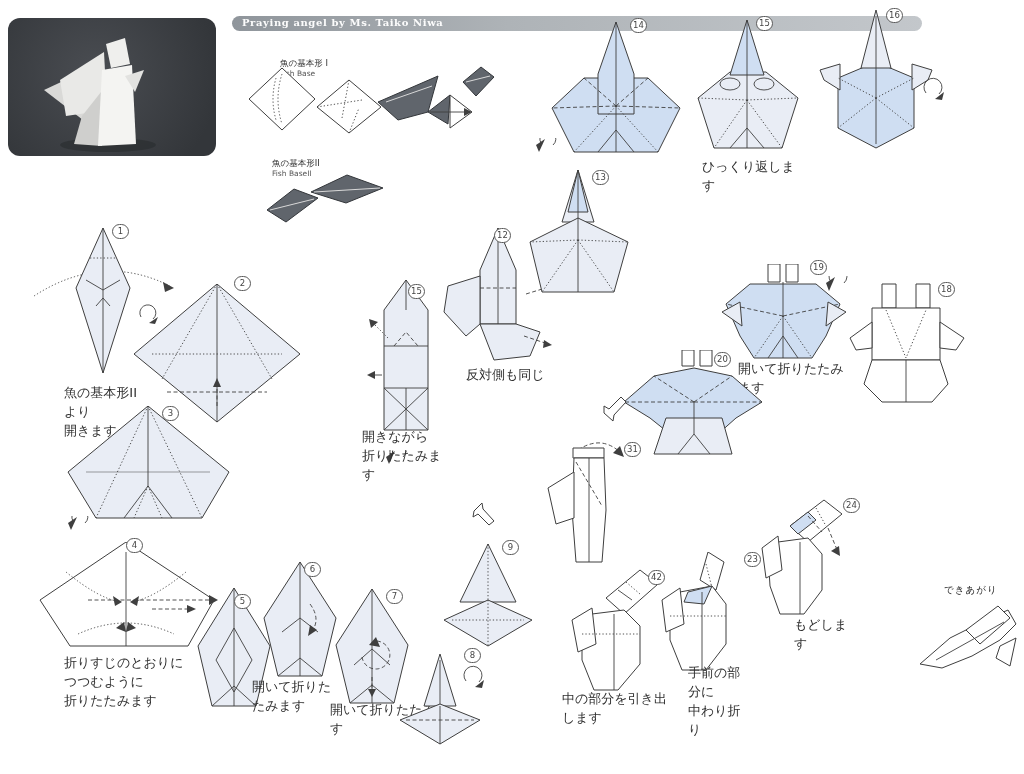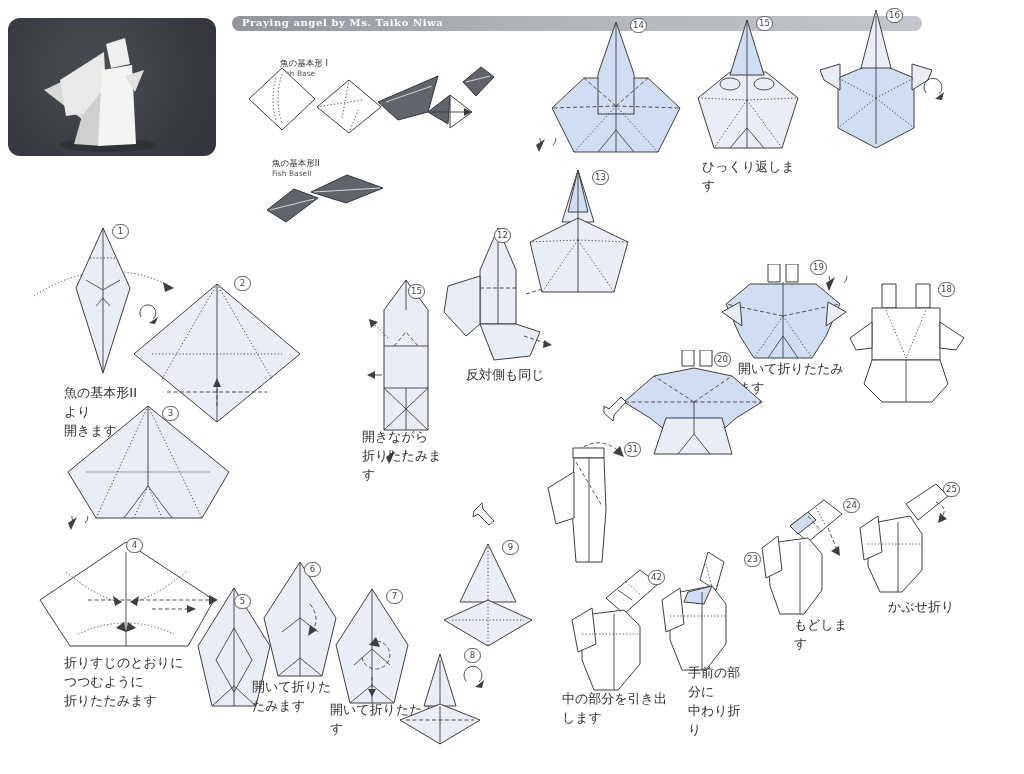--- a/index.html
+++ b/index.html
@@ -471,19 +471,6 @@
     <div class="cap" style="left:34px;top:126px">もどします</div>
   </div>
 
-  <div class="step" style="left:858px;top:476px">
-    <span class="num" style="left:85px;top:6px">25</span>
-    <svg class="fig" width="100" height="116" style="margin-top:6px">
-      <polygon class="w" points="48,22 78,2 90,14 60,38"></polygon>
-      <path class="ln dash" d="M78,20 Q92,26 82,38"></path>
-        <polygon class="ah" points="80,41 89,37 82,31"></polygon>
-      <polygon class="w" points="20,40 52,34 64,52 64,88 44,110 22,110 10,84 10,52"></polygon>
-      <polygon class="w" points="2,46 20,34 24,70 6,78"></polygon>
-      <line class="ln" x1="40" y1="40" x2="40" y2="110"></line>
-      <line class="ln dot" x1="10" y1="62" x2="64" y2="62"></line>
-    </svg>
-    <div class="cap" style="left:30px;top:122px">かぶせ折り</div>
-  </div>
 
 
 </div>

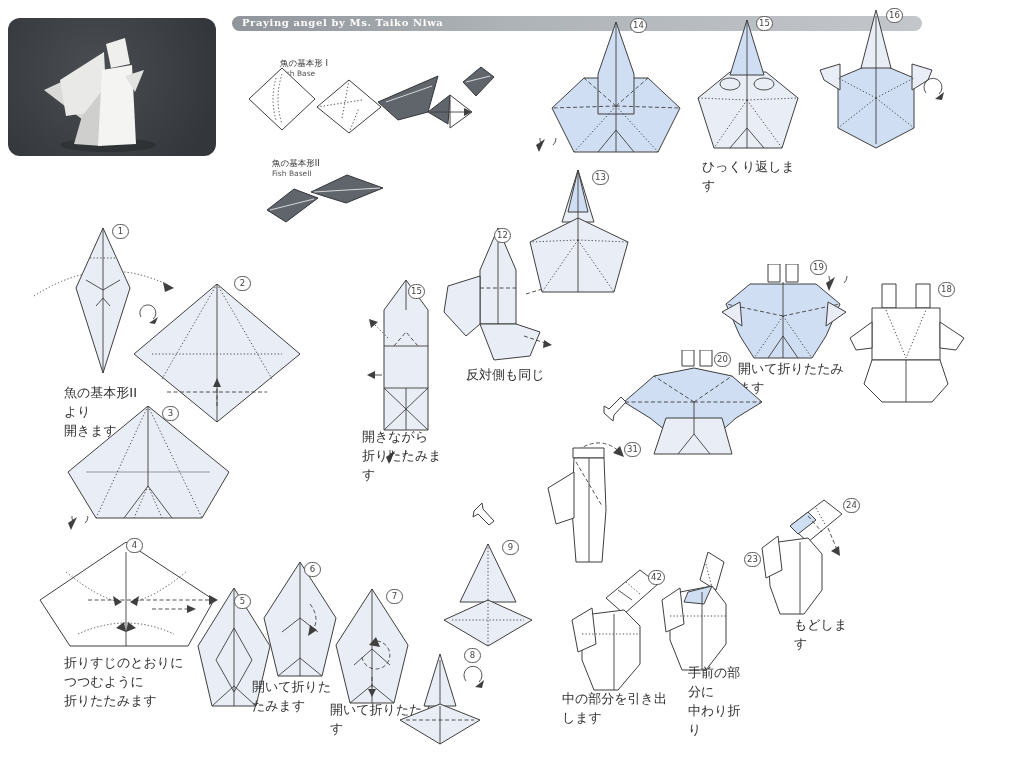--- a/index.html
+++ b/index.html
@@ -472,6 +472,15 @@
   </div>
 
 
+  <div class="step" style="left:916px;top:584px">
+    <div class="fin abs" style="left:28px;top:0">できあがり</div>
+    <svg class="fig" width="106" height="72" style="margin-top:18px">
+      <polygon class="w" points="4,62 34,36 70,18 92,8 100,22 84,38 56,54 26,66"></polygon>
+      <polygon class="w" points="50,28 82,4 94,16 64,42"></polygon>
+      <polygon class="w" points="84,44 100,36 94,64 80,56"></polygon>
+      <line class="ln" x1="20" y1="58" x2="88" y2="20"></line>
+    </svg>
+  </div>
 
 </div>
 

